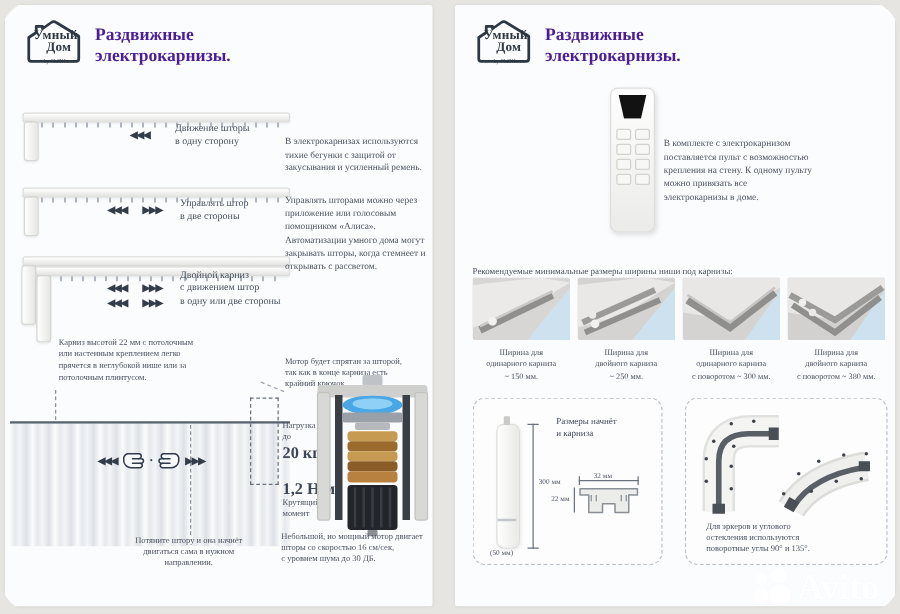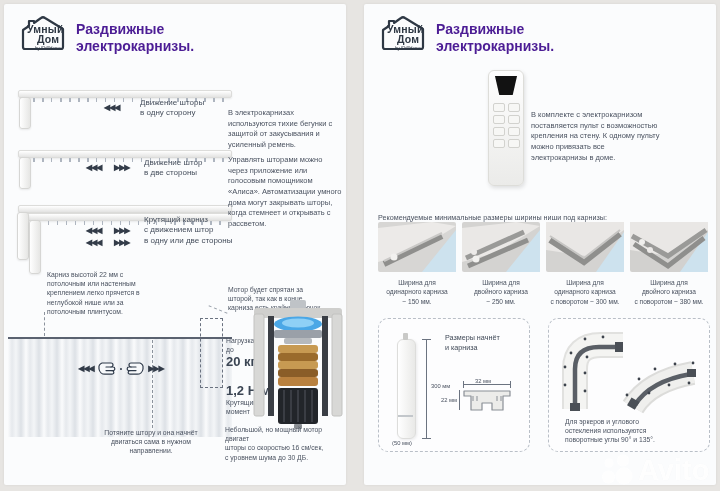--- a/index.html
+++ b/index.html
@@ -4,7 +4,7 @@
 <style>
   html,body{margin:0;padding:0;background:#e7e5e2;}
   .canvas{position:relative;width:720px;height:491px;background:#e7e5e2;overflow:hidden;
-          font-family:Liberation Sans, sans-serif;color:#454e5c;}
+          font-family:Liberation Serif, serif;color:#454e5c;border-radius:30px;}
   .page{position:absolute;top:4px;height:481px;background:#fbfcfd;border-radius:2px;
         box-shadow:0 0 3px rgba(0,0,0,.07);}
   .page.left{left:4px;width:342px;}

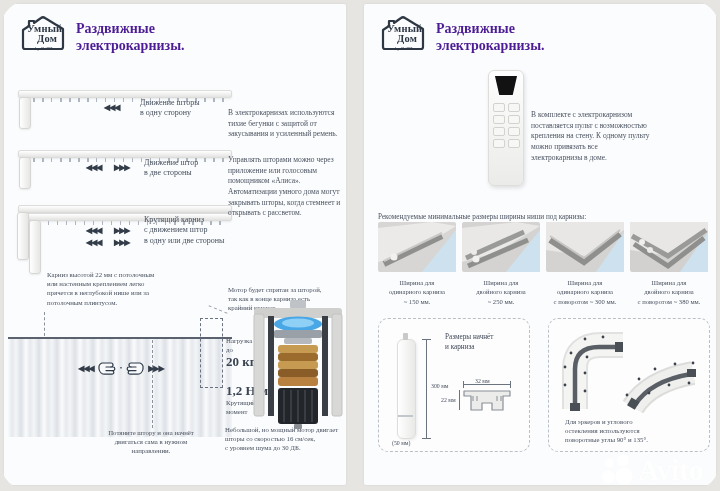--- a/index.html
+++ b/index.html
@@ -86,7 +86,7 @@
     <div class="mmotor" style="left:15px;top:153px;height:30px;"></div>
     <span class="abs arr" style="left:82px;top:159px;">◀◀◀</span>
     <span class="abs arr" style="left:110px;top:159px;">▶▶▶</span>
-    <div class="abs dlabel pl" style="left:140px;top:154px;">Движение штор
+    <div class="abs dlabel pl" style="left:140px;top:154px;">Управлять штор
 в две стороны</div>
 
     <div class="rail" style="left:14px;top:201px;width:212px;"></div>

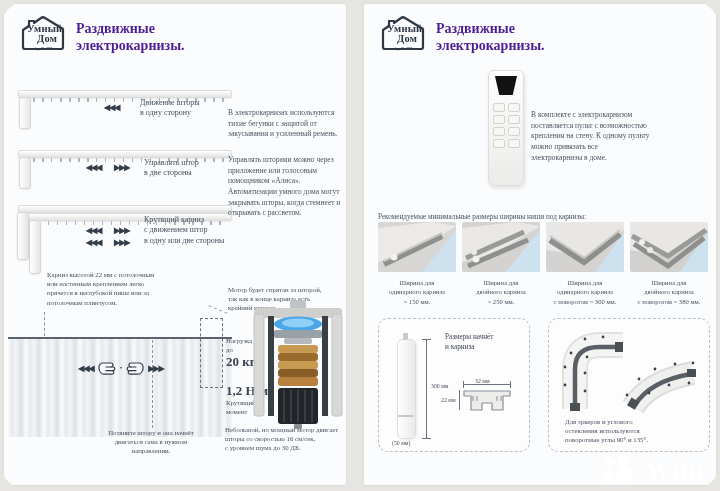--- a/index.html
+++ b/index.html
@@ -98,7 +98,7 @@
     <span class="abs arr" style="left:110px;top:222px;">▶▶▶</span>
     <span class="abs arr" style="left:82px;top:234px;">◀◀◀</span>
     <span class="abs arr" style="left:110px;top:234px;">▶▶▶</span>
-    <div class="abs dlabel pl" style="left:140px;top:211px;">Крутящий карниз
+    <div class="abs dlabel pl" style="left:140px;top:211px;">Двойной карниз
 с движением штор
 в одну или две стороны</div>
 

